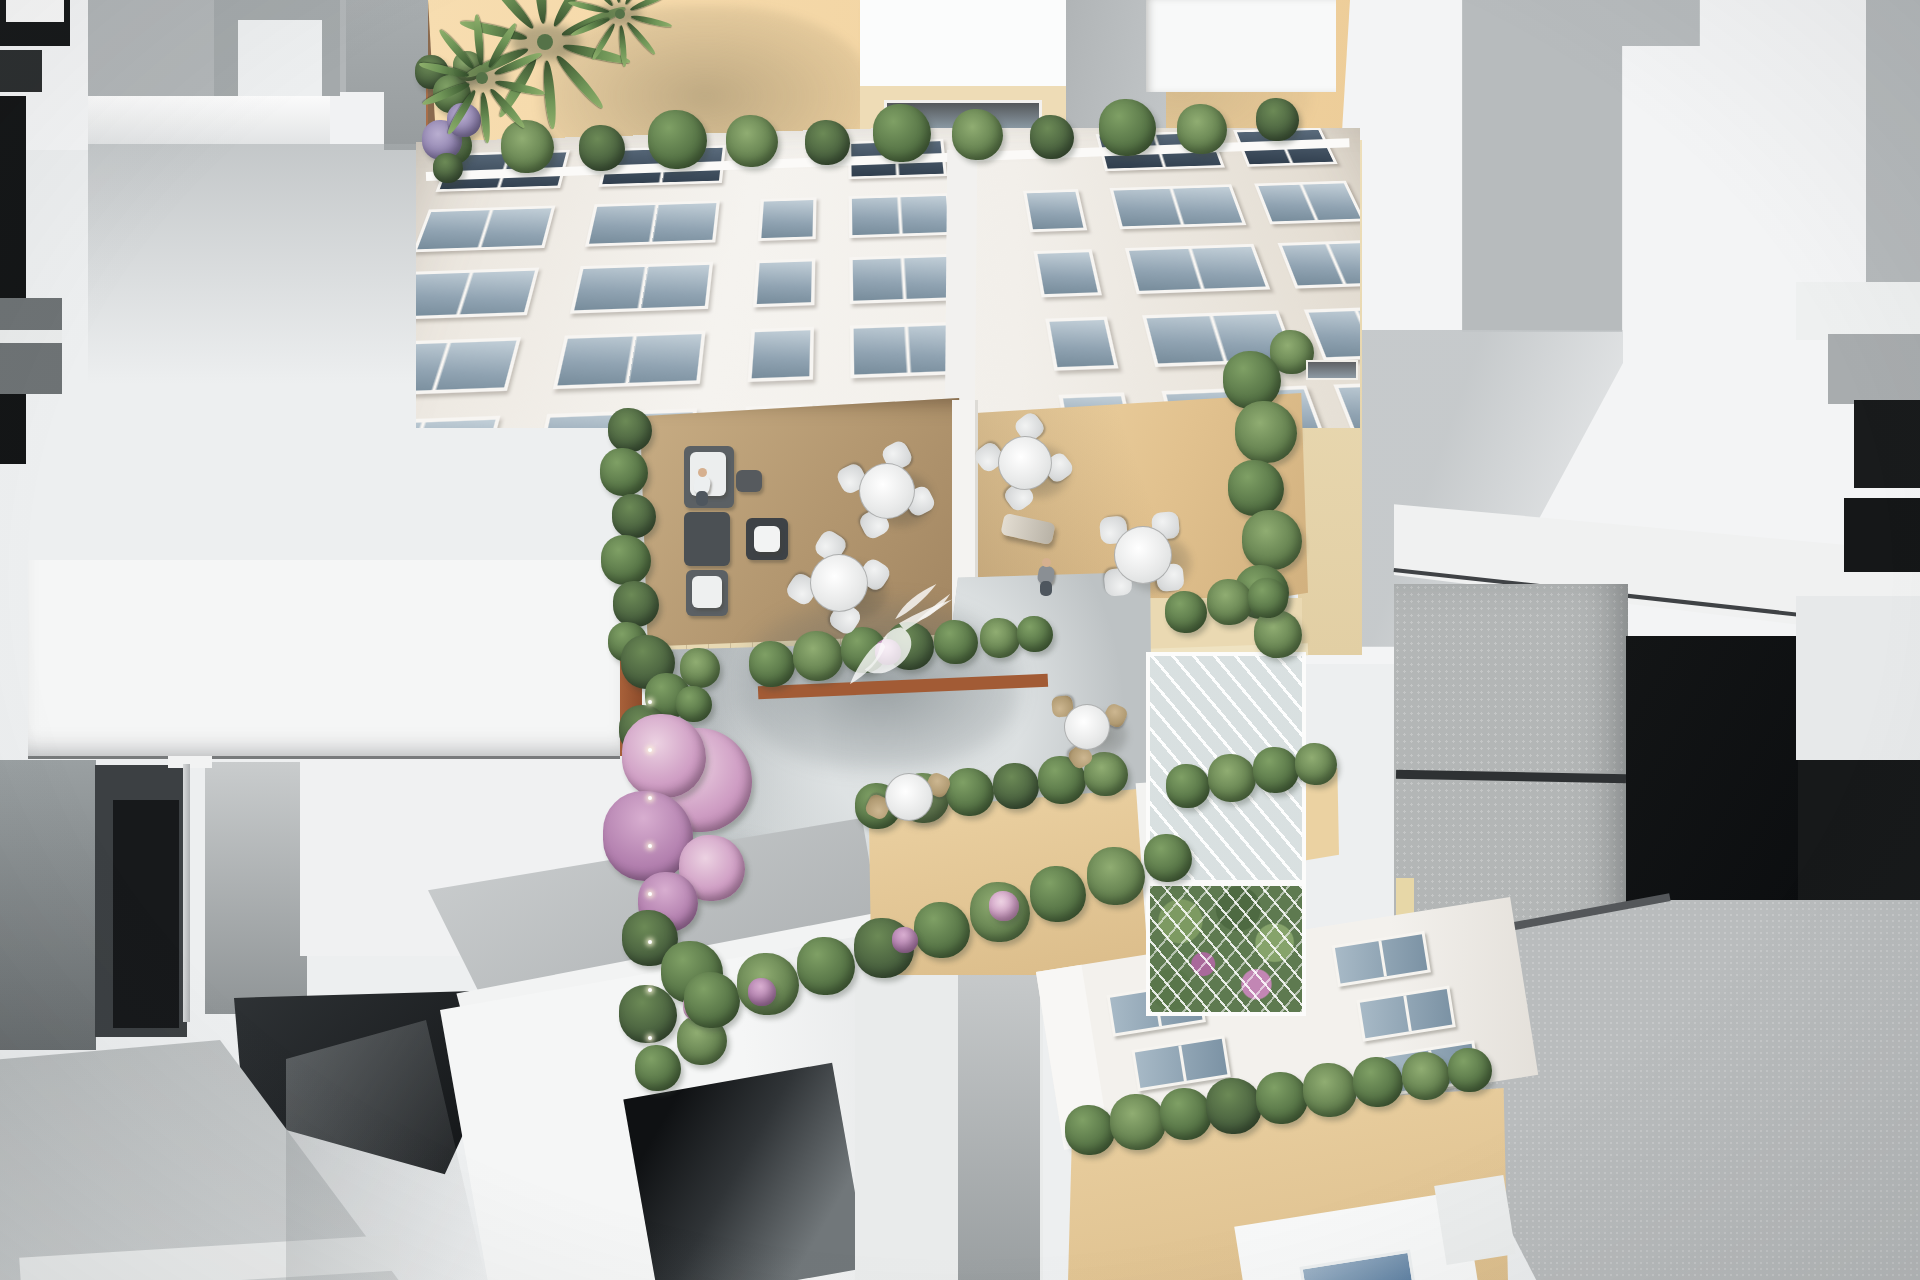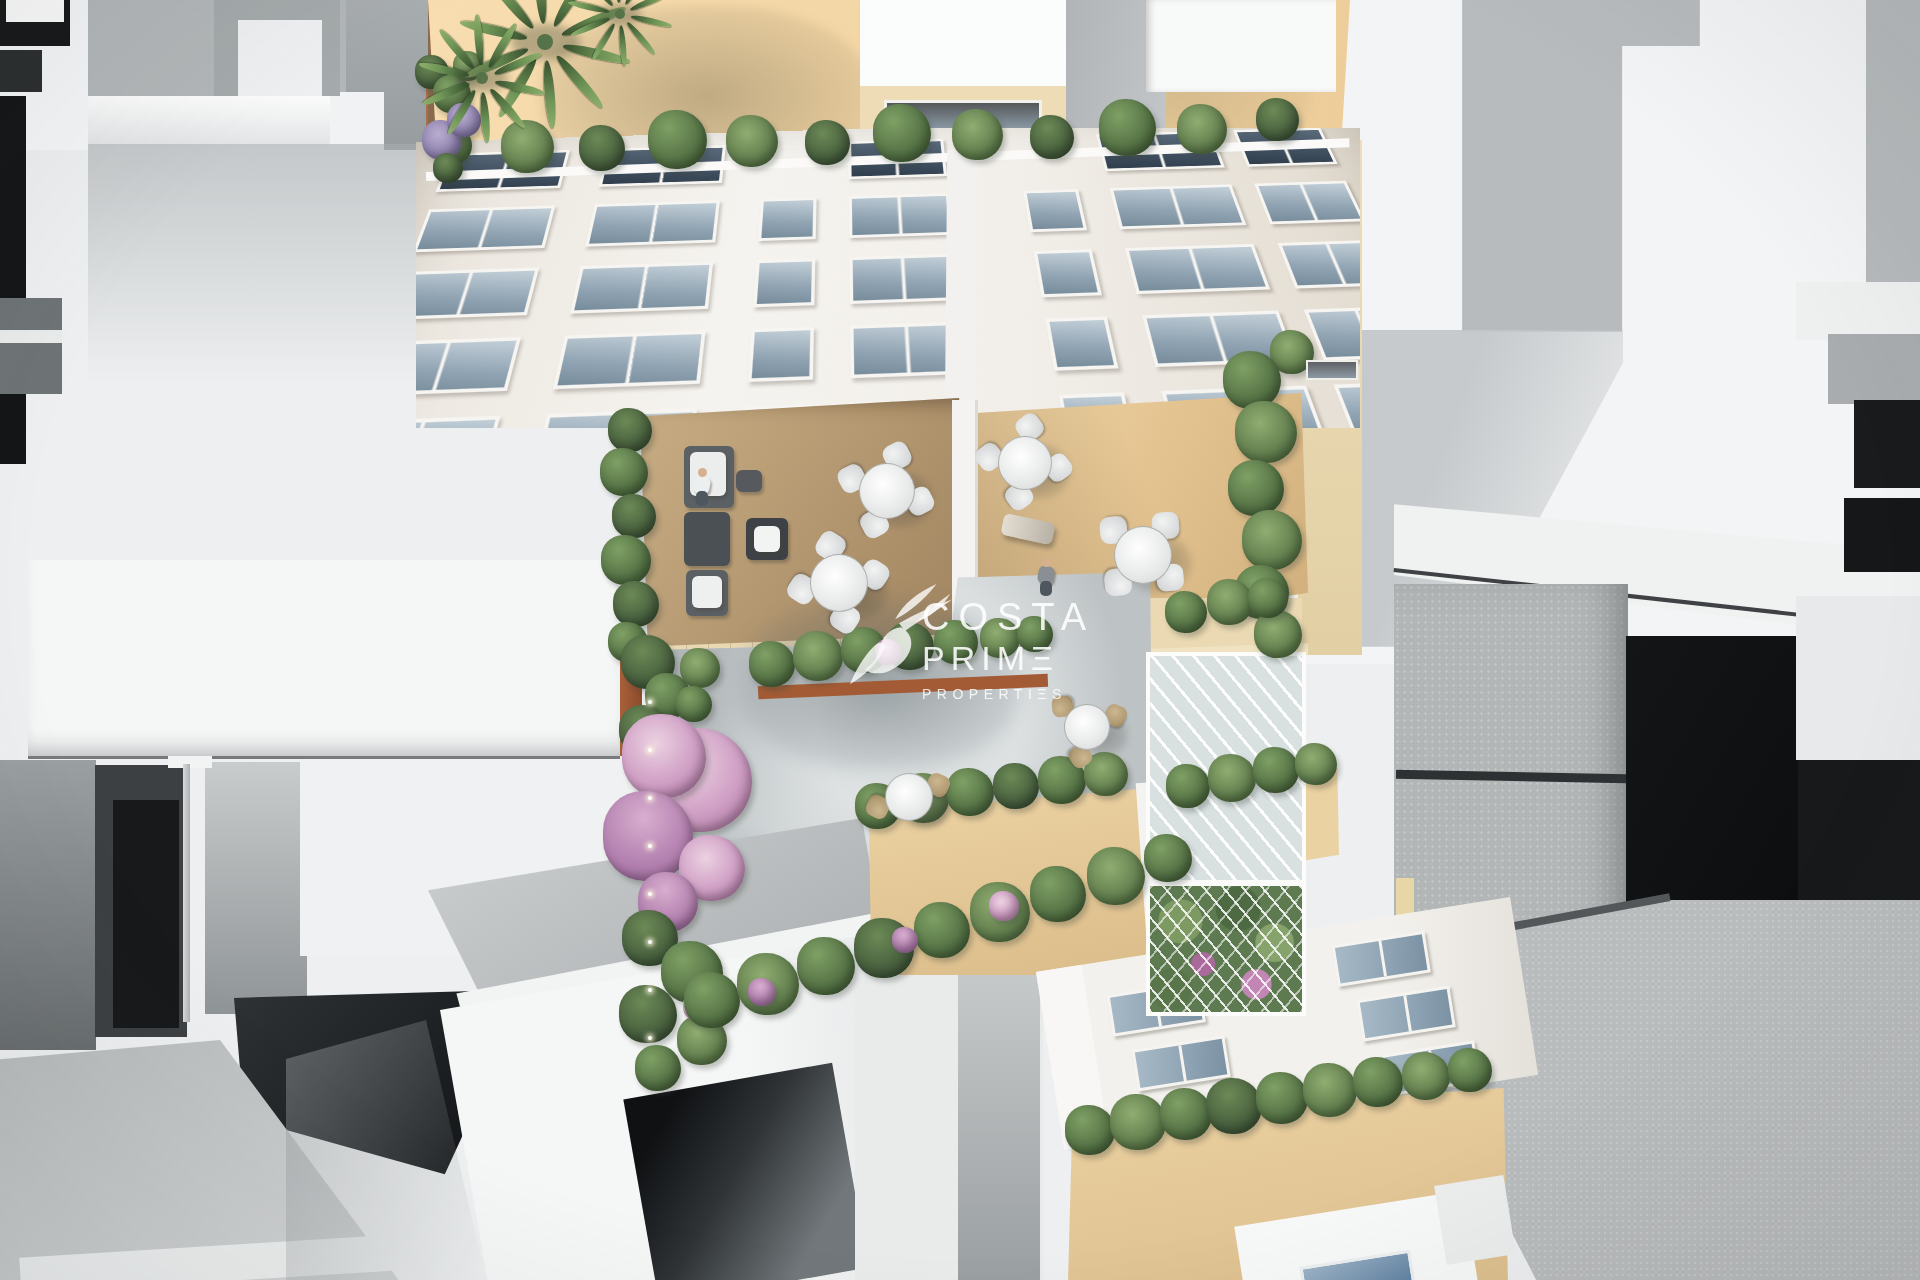--- a/index.html
+++ b/index.html
@@ -494,11 +494,6 @@
       <path d="M60,46 C68,50 72,58 70,67 C67,79 56,88 44,92 C36,94 28,93 23,89 C31,84 36,77 38,68 C41,55 49,47 60,46 Z"></path>
       <path d="M44,66 C38,80 26,94 8,104 C14,90 22,76 32,66 C37,61 42,60 44,66 Z"></path>
     </svg>
-    <div class="wm-text">
-      <div class="wm-l1">COSTA</div>
-      <div class="wm-l2">PRIMΞ</div>
-      <div class="wm-l3">PROPERTIΞS</div>
-    </div>
   </div>
 </div>
 

